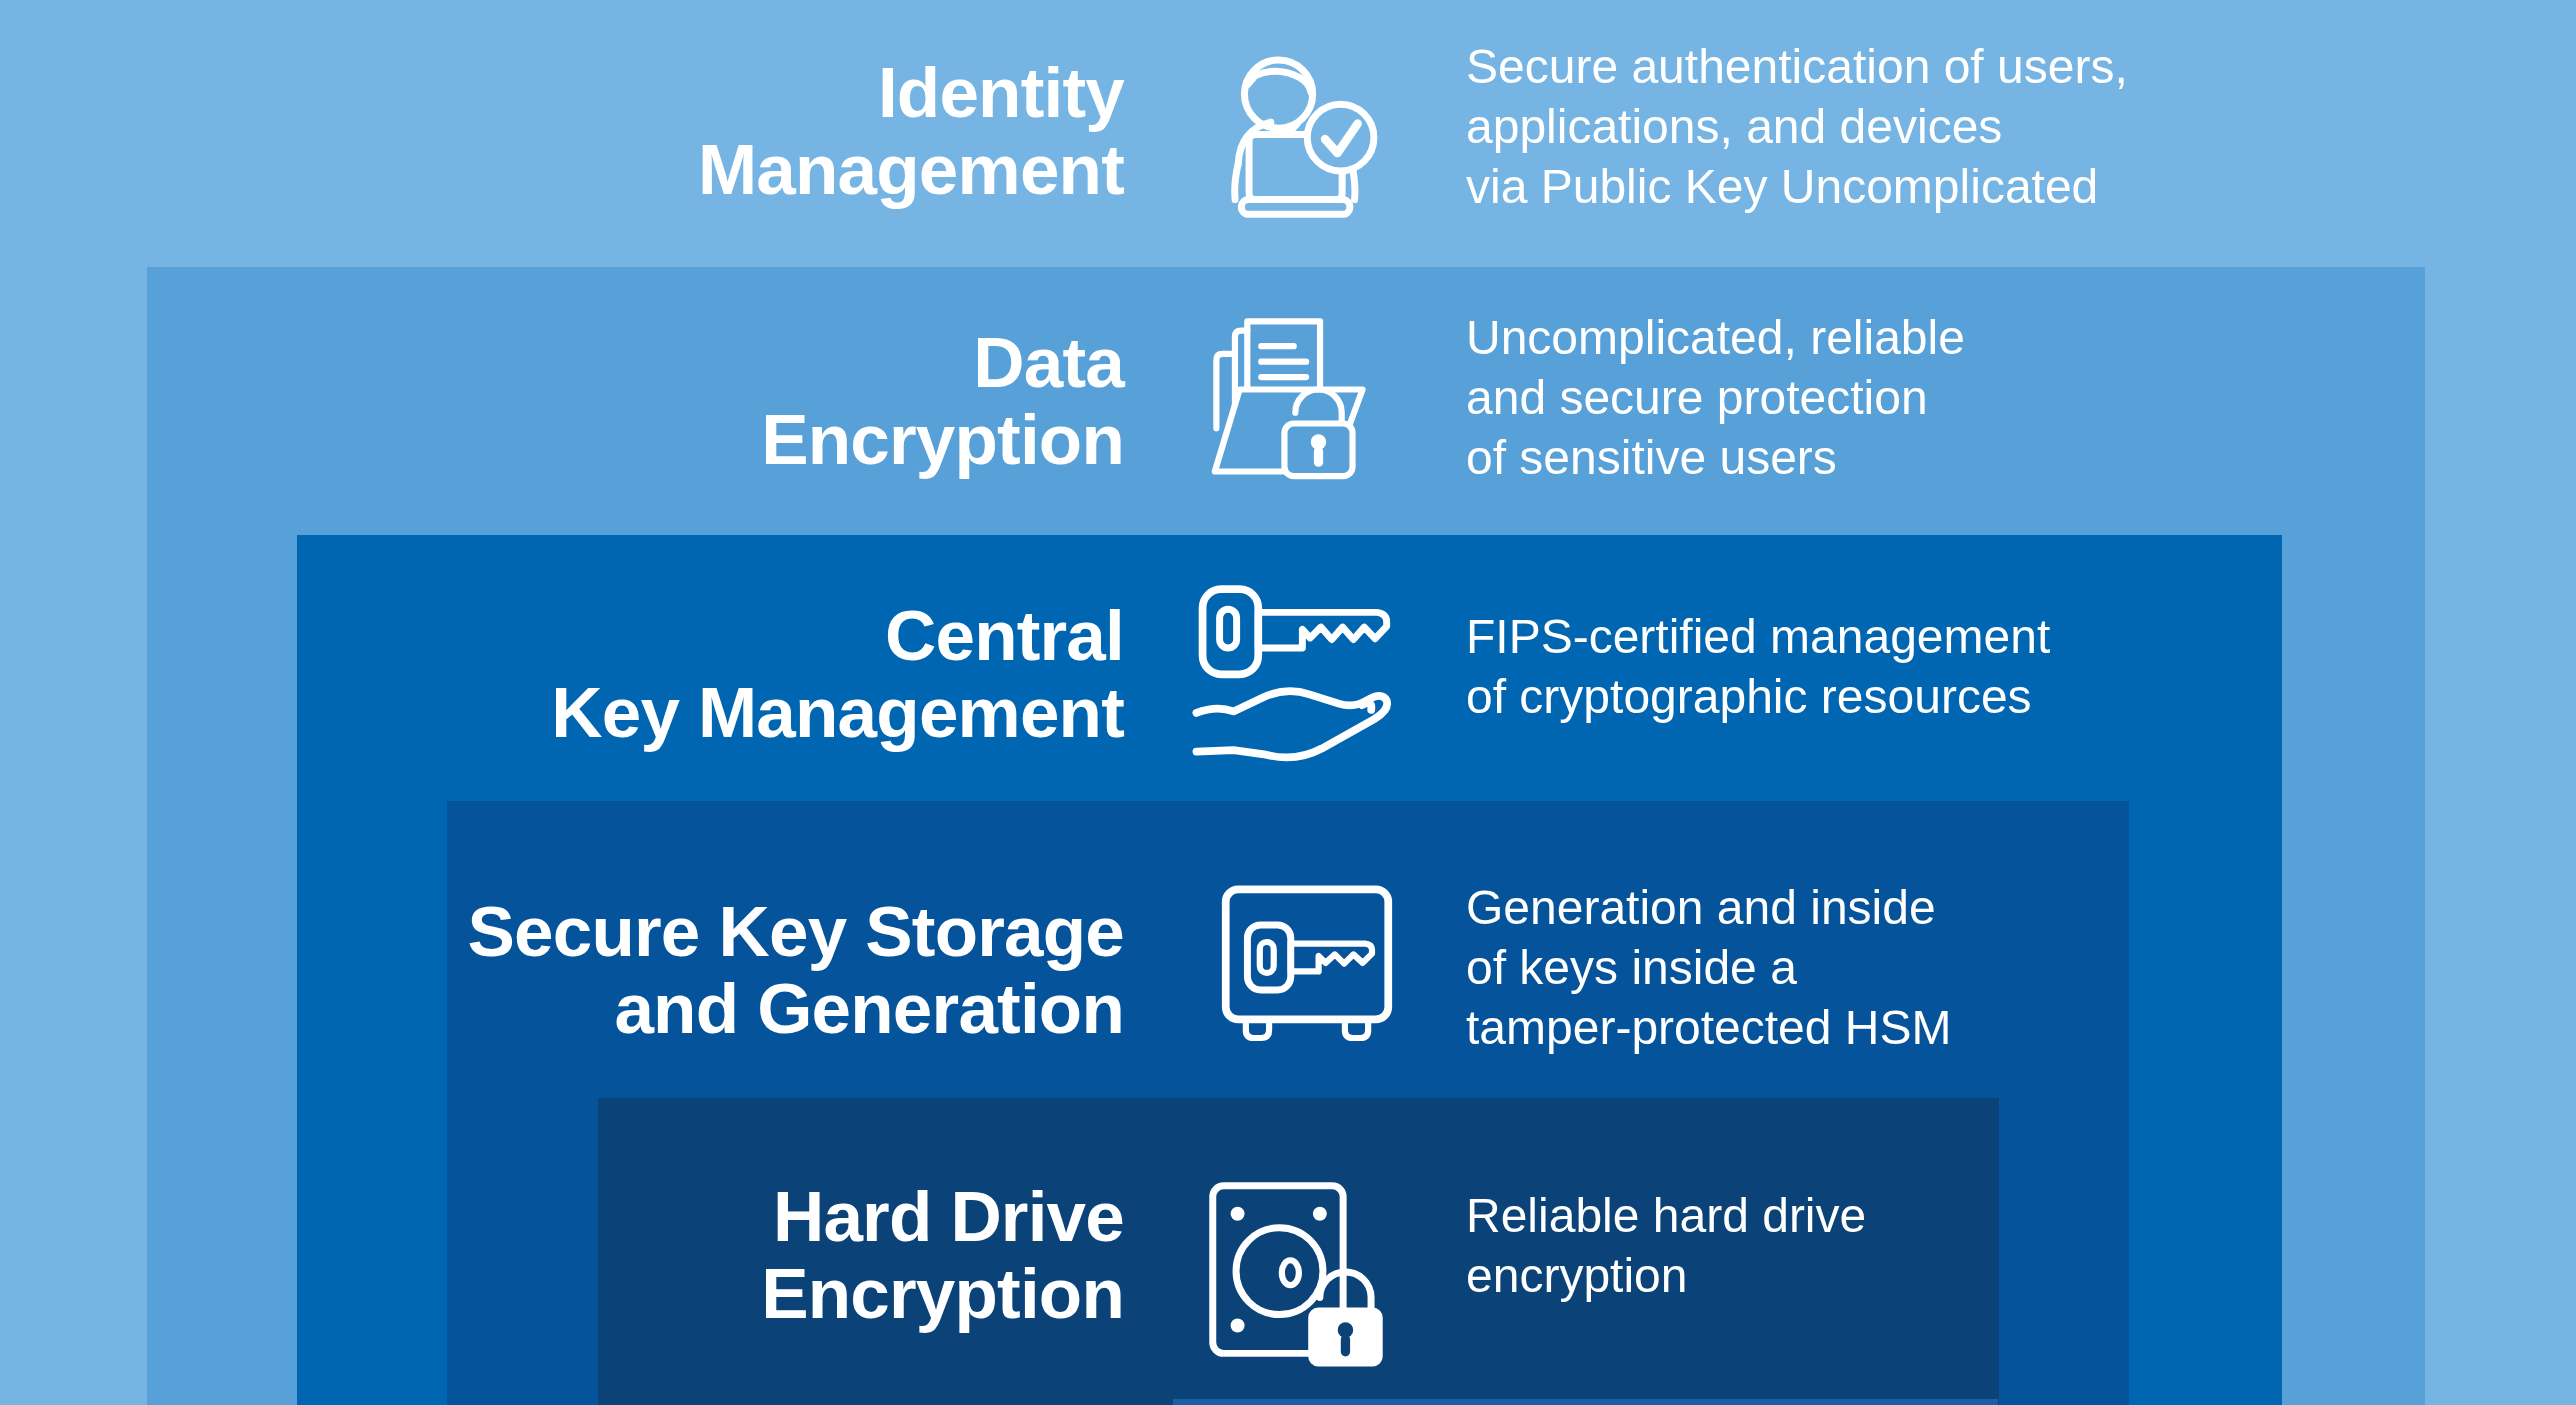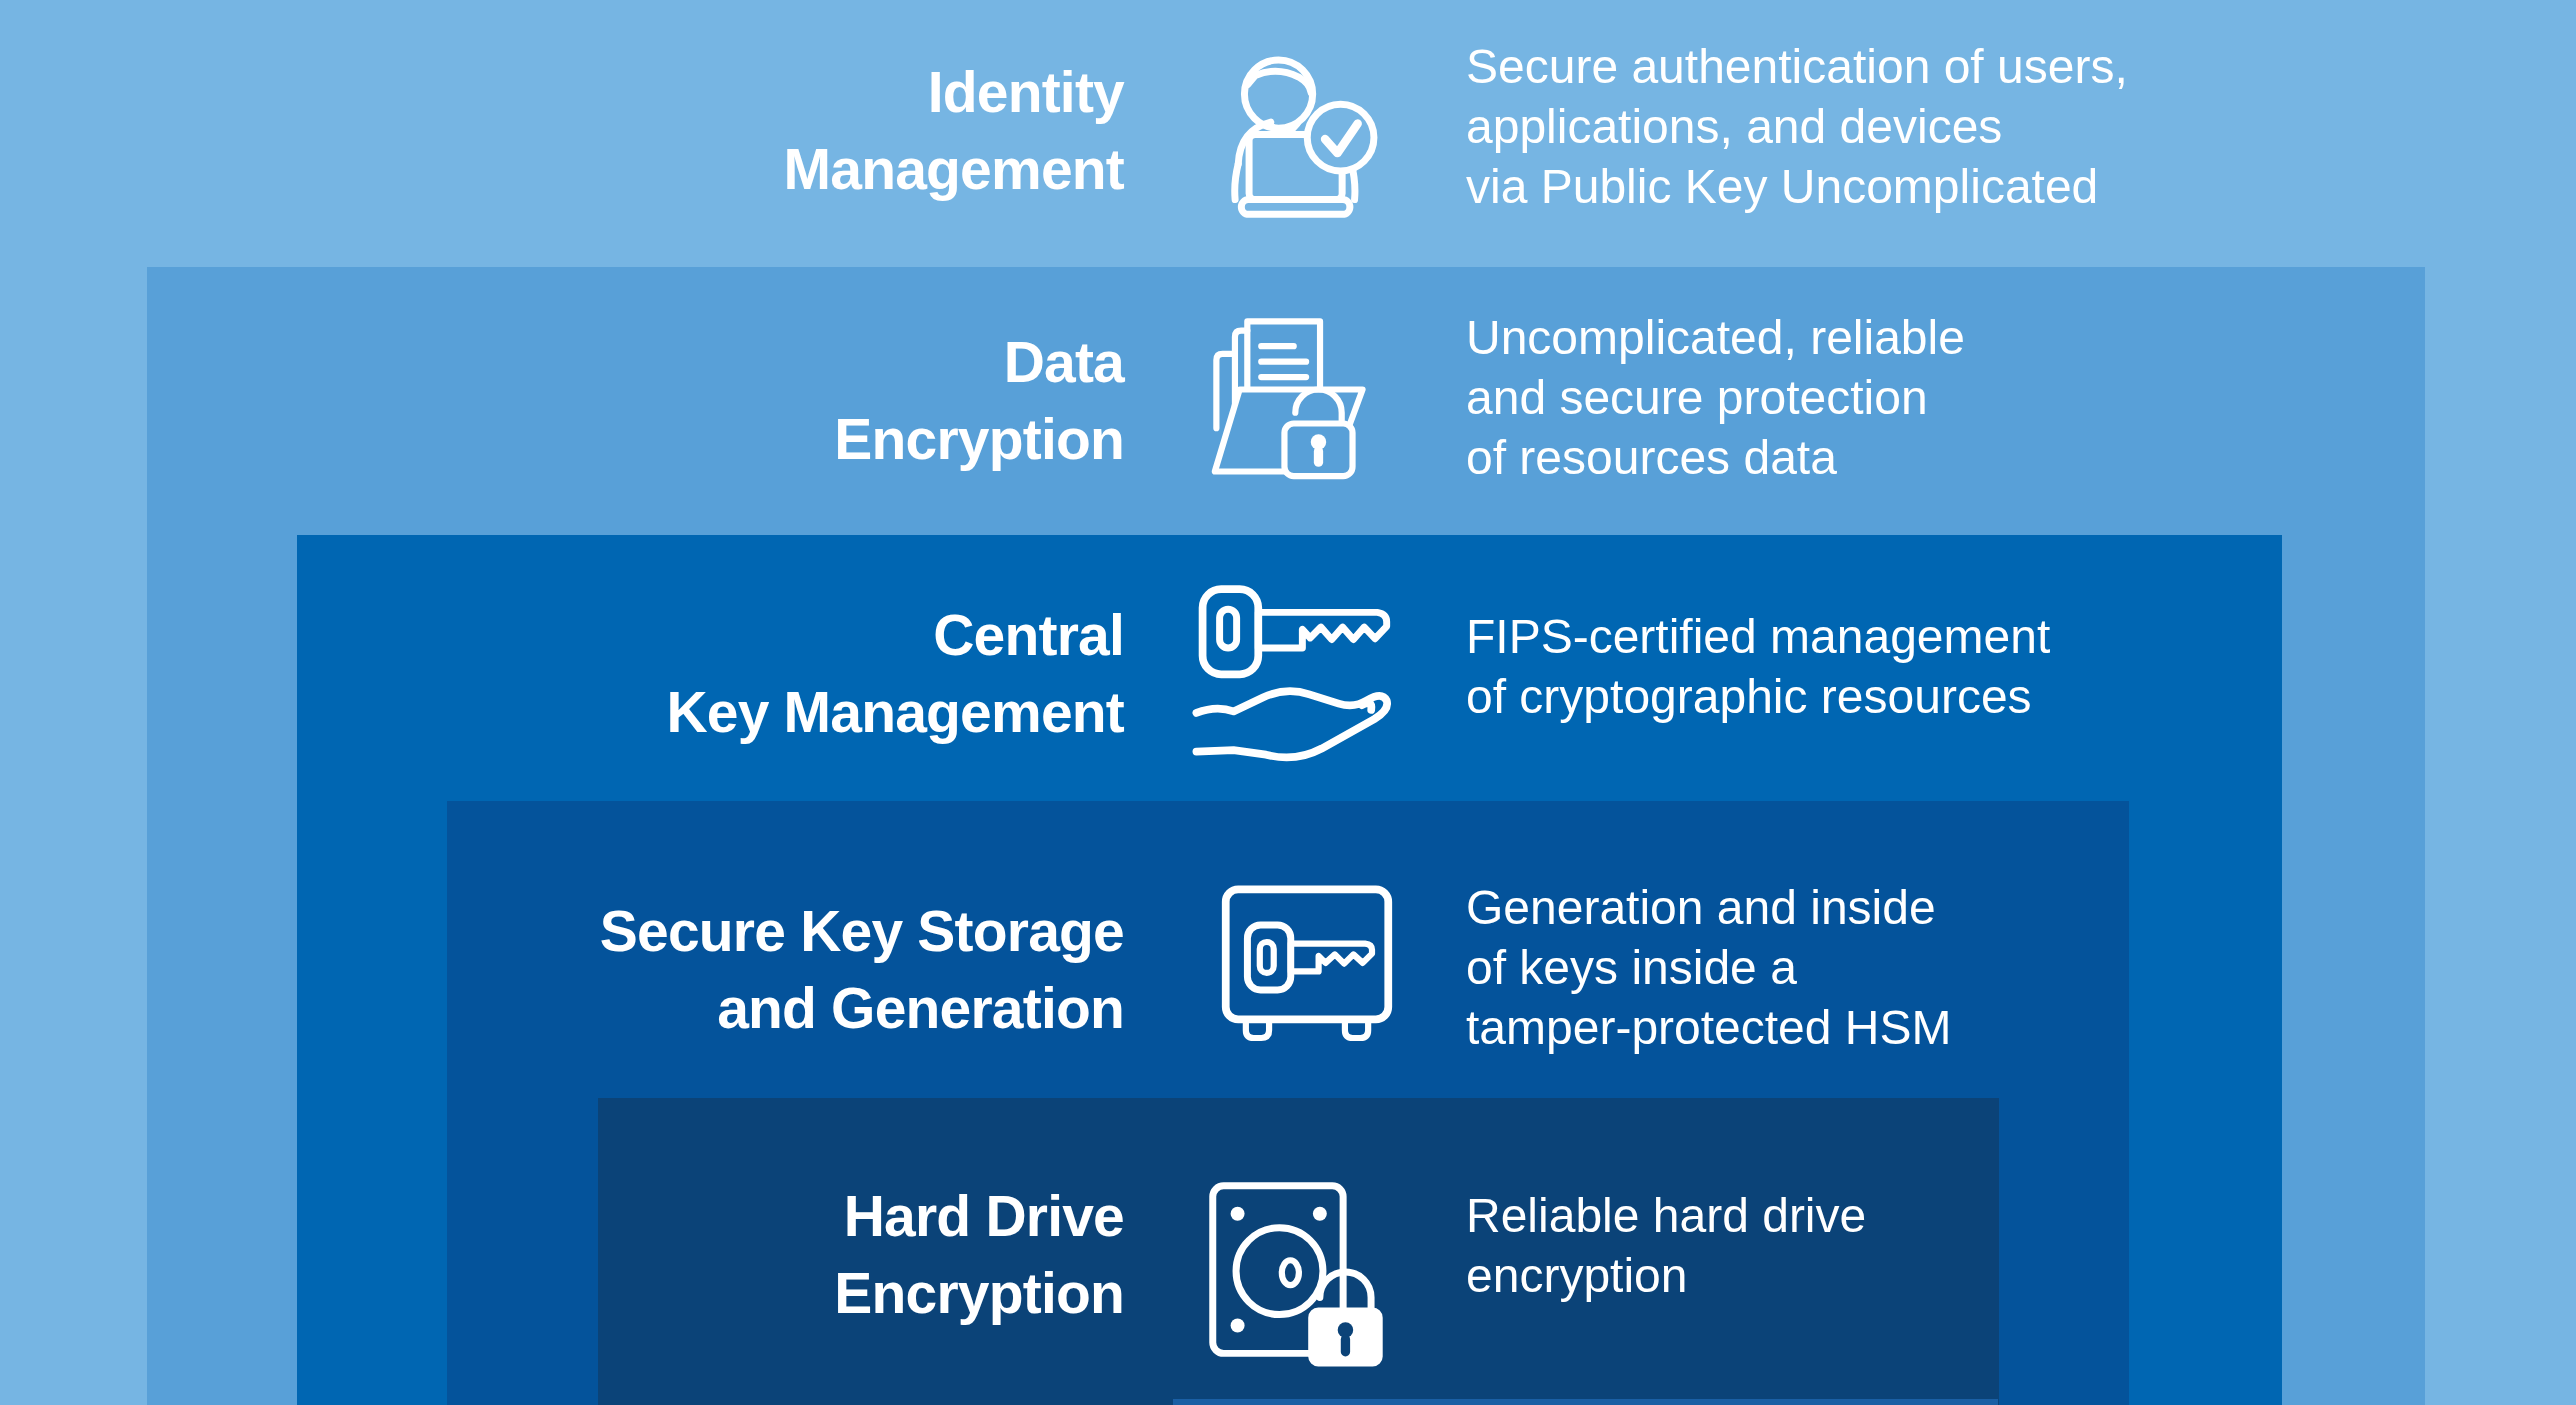--- a/index.html
+++ b/index.html
@@ -20,7 +20,7 @@
   .row{position:absolute;left:0;top:0;width:100%;height:0;}
   .row-title{
     position:absolute;right:1452px;text-align:right;
-    font-size:57px;font-weight:bold;line-height:77px;letter-spacing:-0.8px;
+    font-size:71px;font-weight:bold;line-height:77px;letter-spacing:-0.8px;
     white-space:nowrap;
   }
   .row-desc{

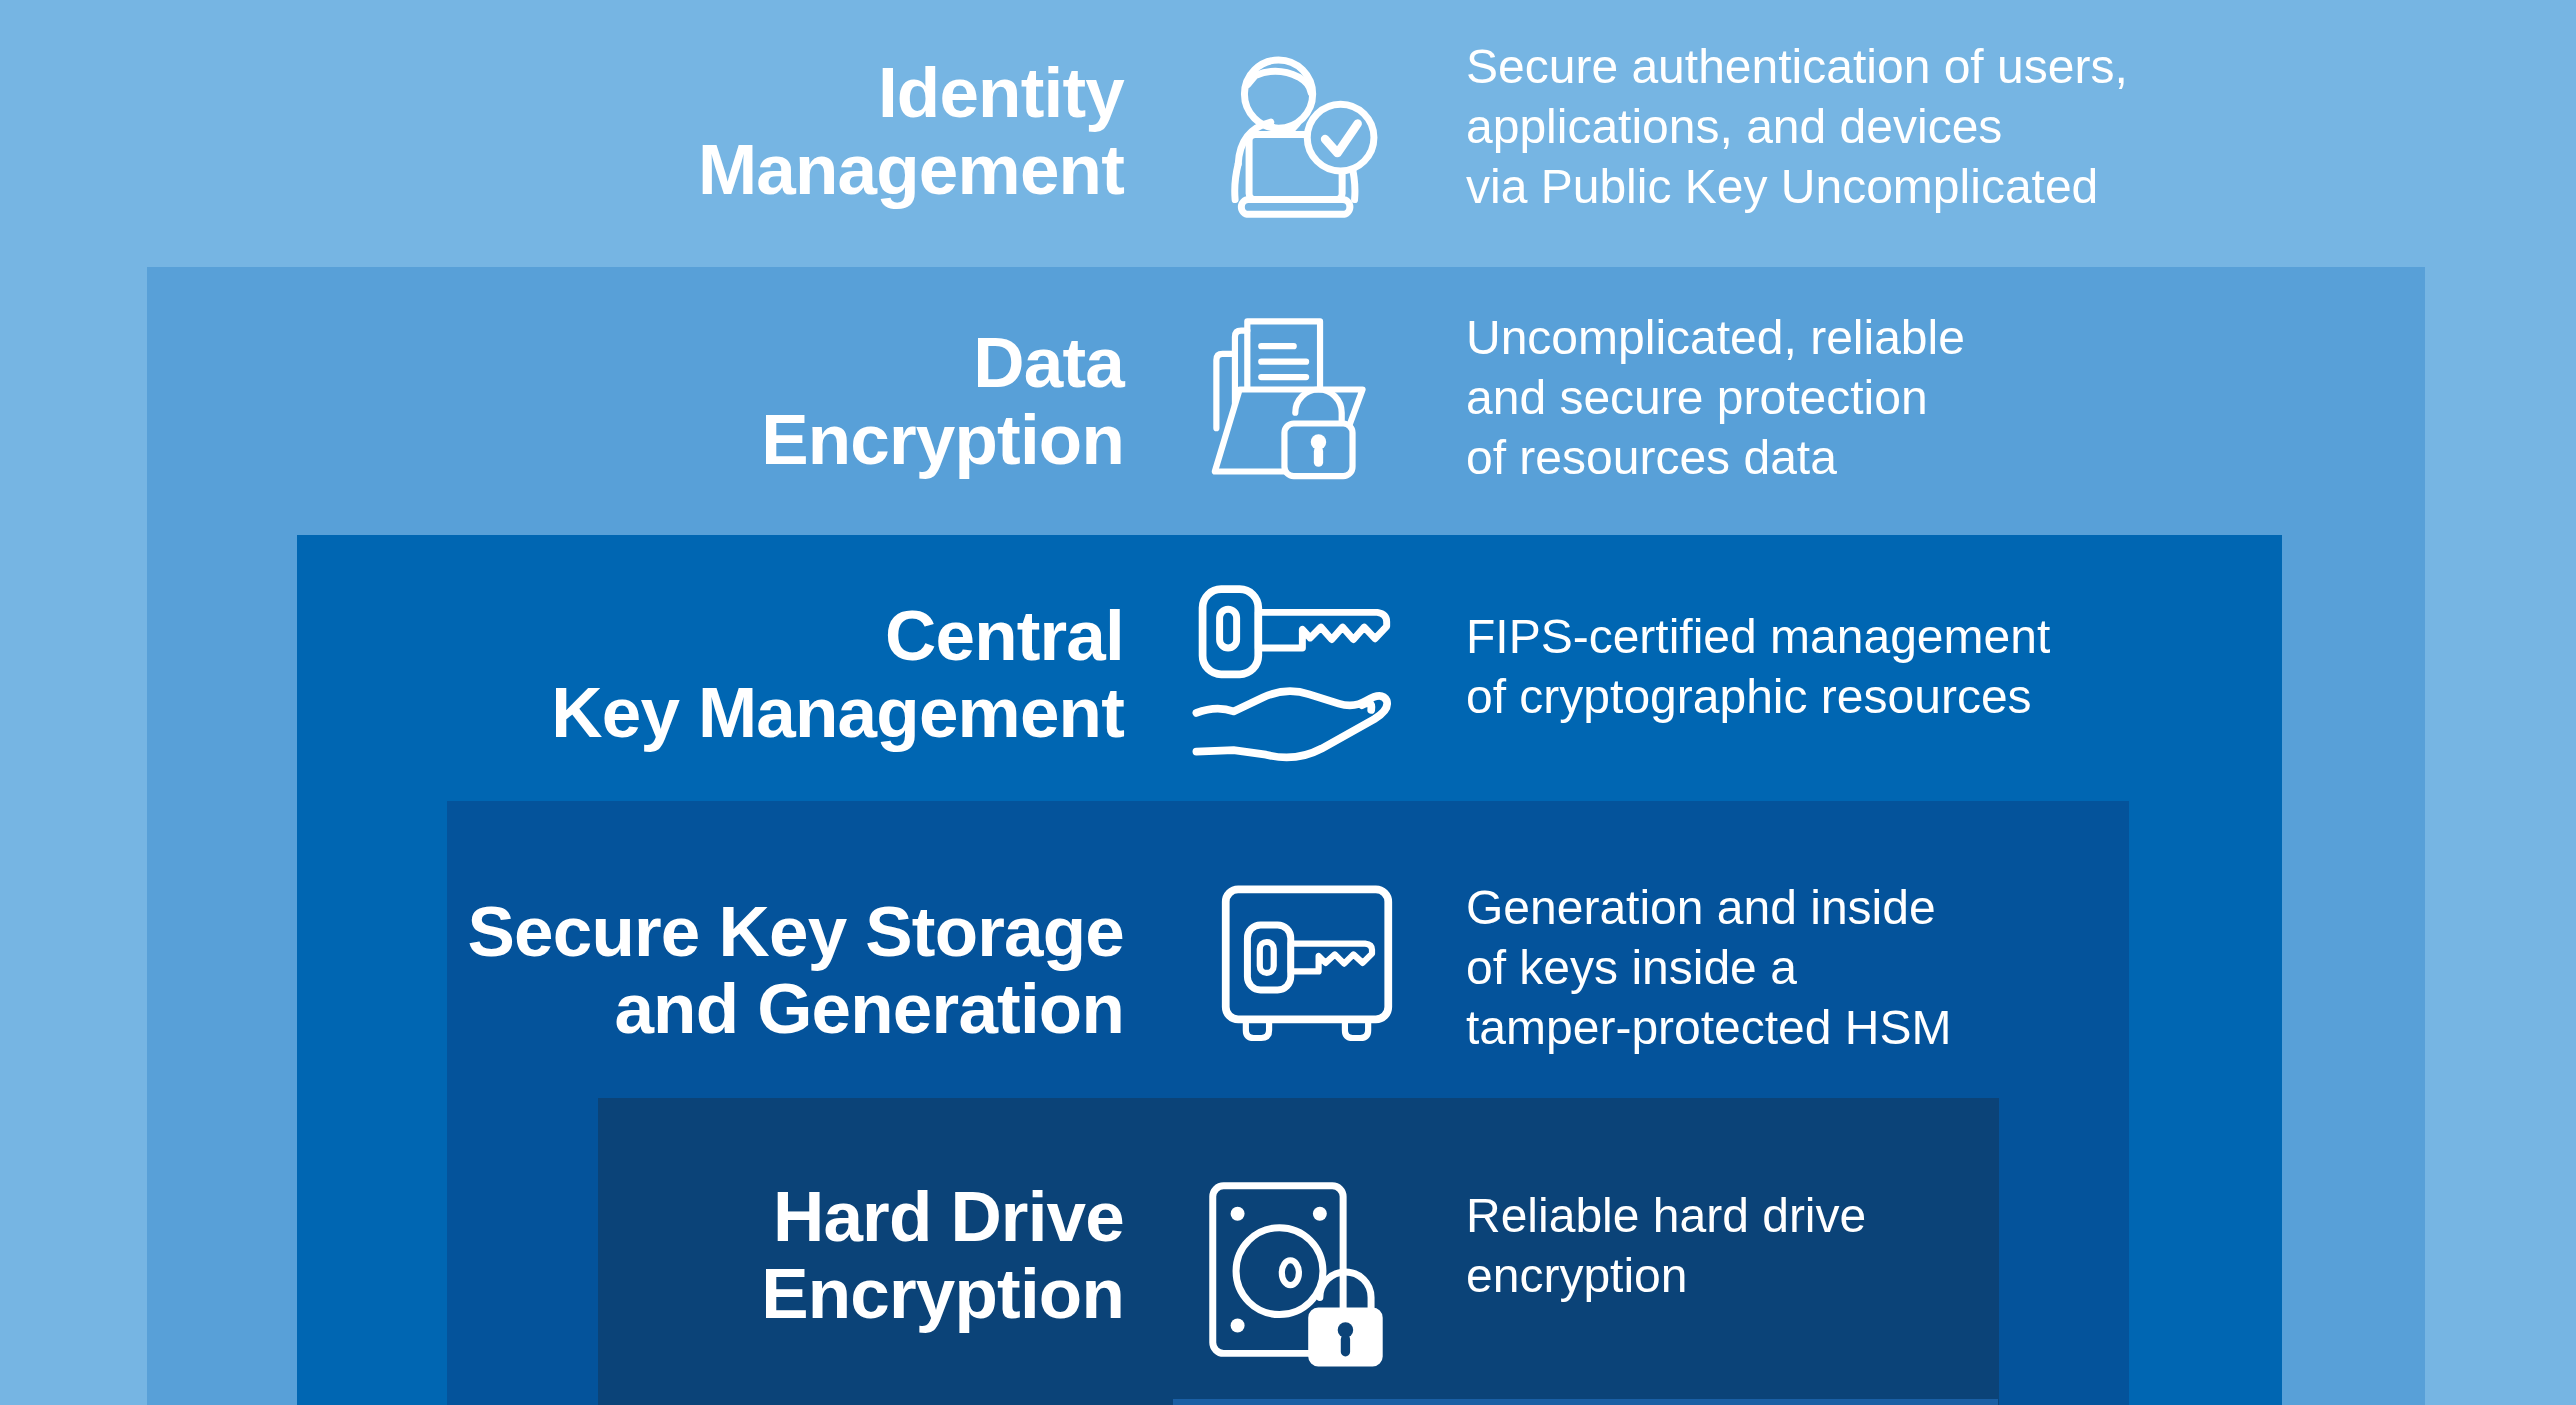--- a/index.html
+++ b/index.html
@@ -88,7 +88,7 @@
     <div class="row-desc" style="top:308px;">
       <div>Uncomplicated, reliable</div>
       <div>and secure protection</div>
-      <div>of resources data</div>
+      <div>of sensitive users</div>
     </div>
   </div>
 

